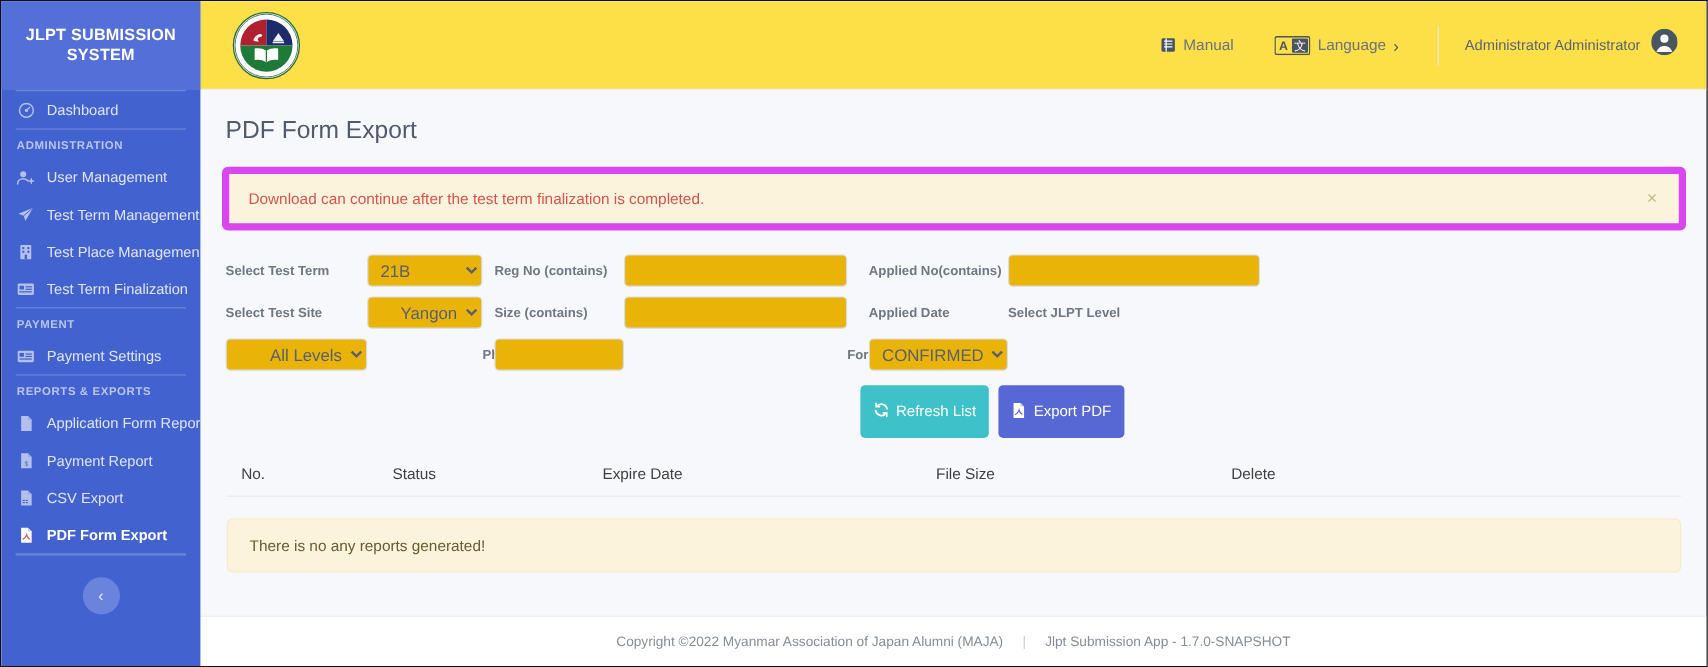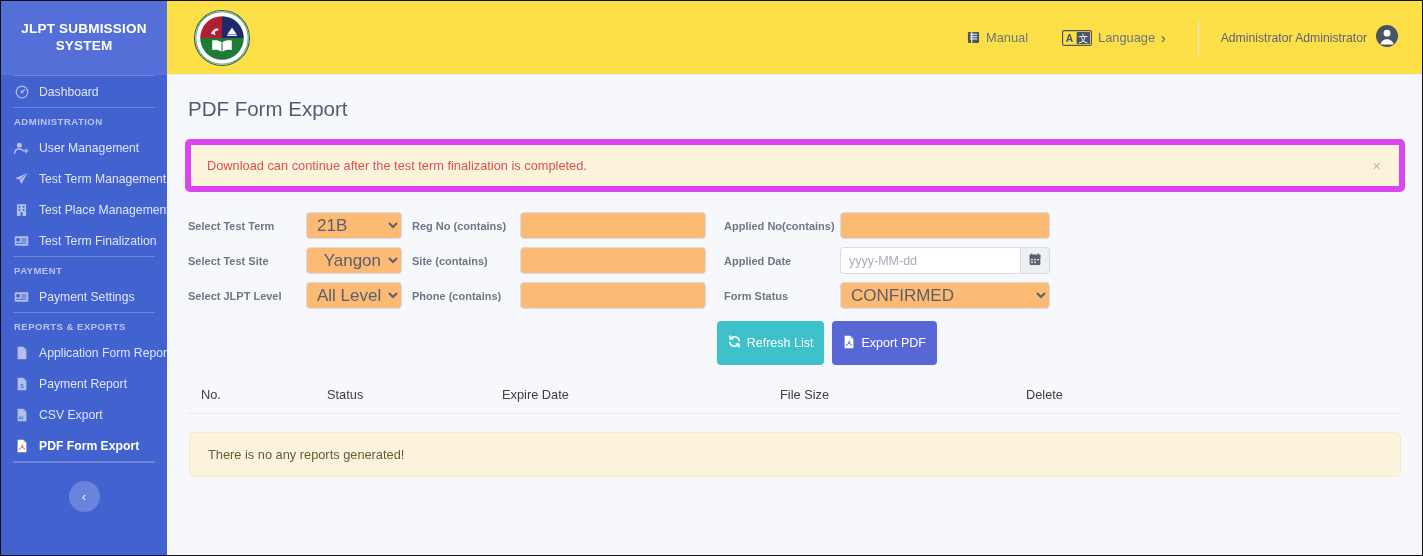--- a/index.html
+++ b/index.html
@@ -237,8 +237,8 @@
     width: 100%;
     border: 1px solid #d8dce6;
     border-radius: 4px;
-    background: #fdba74;
-    font-size: 17px;
+    background: #eab308;
+    font-size: 14px;
     color: #59606e;
     padding: 0 6px;
     font-family: "Liberation Sans", sans-serif;

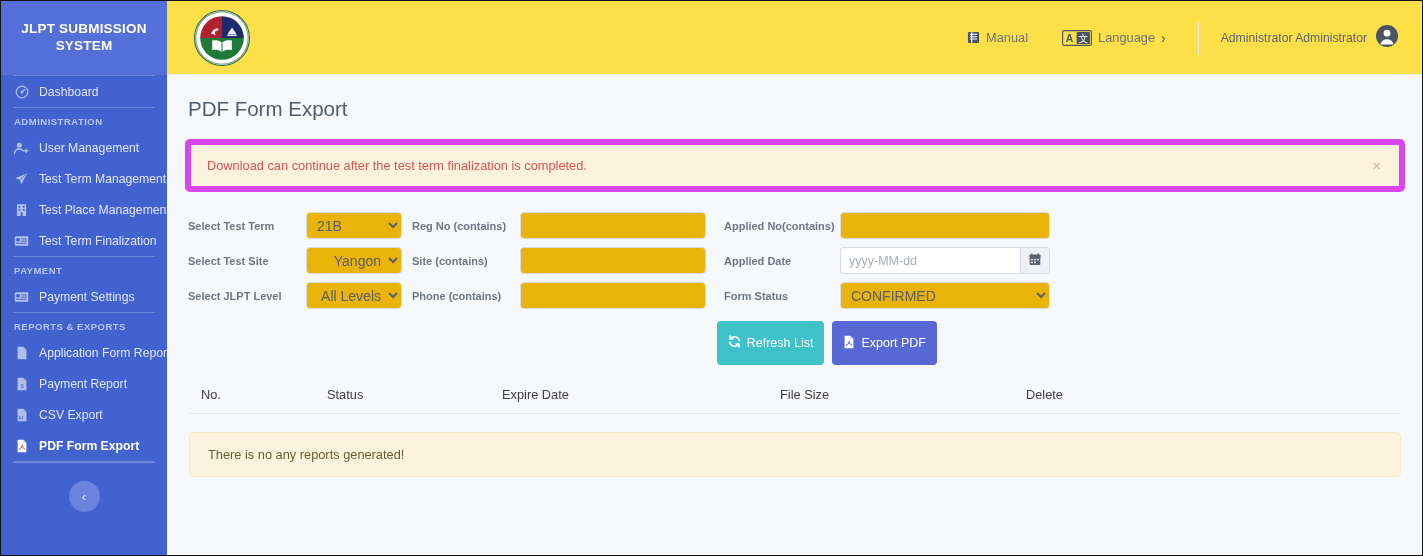--- a/index.html
+++ b/index.html
@@ -589,7 +589,7 @@
           <option>Yangon</option>
         </select>
         <span></span>
-        <label class="fl">Site (contains)</label>
+        <label class="fl">Size (contains)</label>
         <input class="ctl" type="text" placeholder="" style="">
         <span></span>
         <label class="fl">Applied Date</label>

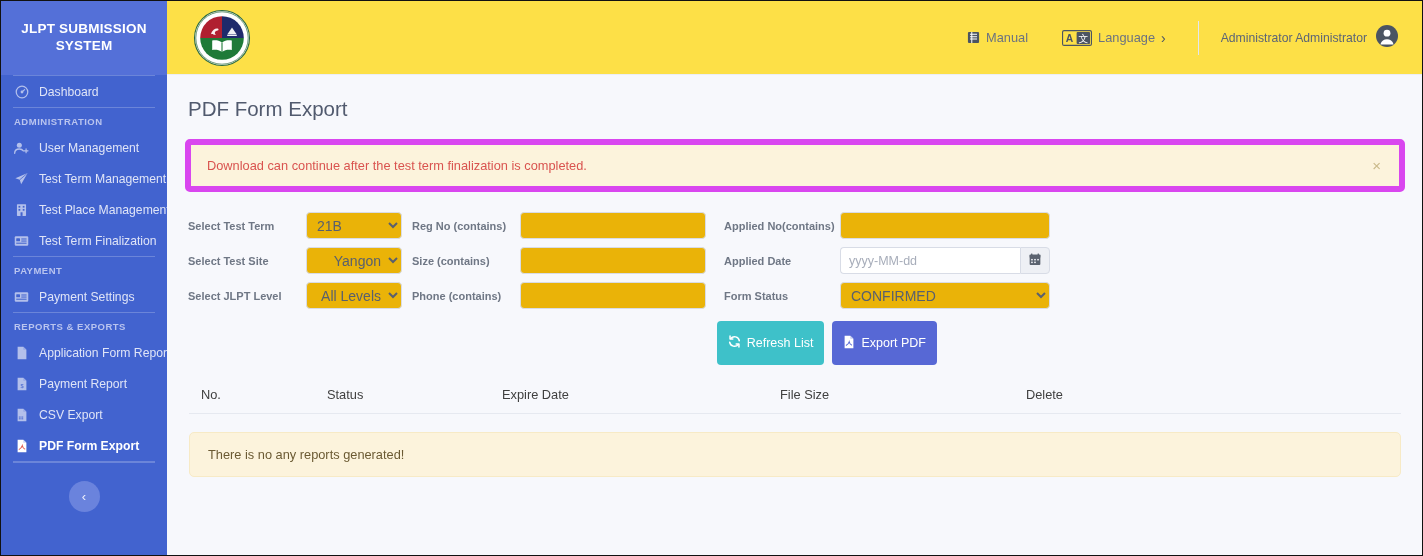--- a/index.html
+++ b/index.html
@@ -593,26 +593,6 @@
         <input class="ctl" type="text" placeholder="" style="">
         <span></span>
         <label class="fl">Applied Date</label>
-        <div class="date-group">
-          <input type="text" placeholder="yyyy-MM-dd" style="">
-          <button class="date-btn">
-            <span>
-              <svg width="12" height="13" viewBox="0 0 13 14">
-                  <rect x="0.7" y="1.8" width="11.6" height="11.2" rx="1" fill="#5b6370"></rect>
-                  <rect x="0.7" y="1.8" width="11.6" height="3" fill="#5b6370"></rect>
-                  <rect x="2.2" y="0.4" width="1.5" height="2.6" rx="0.5" fill="#5b6370"></rect>
-                  <rect x="9.3" y="0.4" width="1.5" height="2.6" rx="0.5" fill="#5b6370"></rect>
-                  <g fill="#eef0f5">
-                    <rect x="2.3" y="6.4" width="1.8" height="1.6"></rect>
-                    <rect x="5.6" y="6.4" width="1.8" height="1.6"></rect>
-                    <rect x="8.9" y="6.4" width="1.8" height="1.6"></rect>
-                    <rect x="2.3" y="9.3" width="1.8" height="1.6"></rect>
-                    <rect x="5.6" y="9.3" width="1.8" height="1.6"></rect>
-                  </g>
-                </svg>
-            </span>
-          </button>
-        </div>
 
         <label class="fl">Select JLPT Level</label>
         <select class="ctl ra">

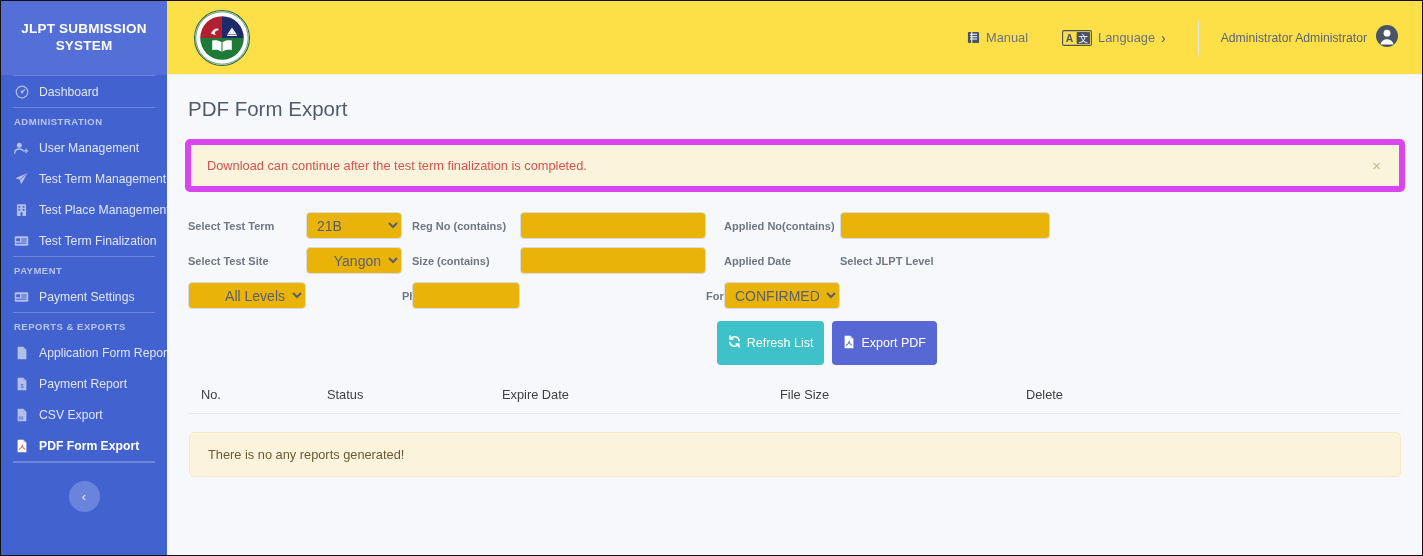--- a/index.html
+++ b/index.html
@@ -642,6 +642,11 @@
 
     </main>
 
+    <footer class="footer">
+      <span>Copyright ©2022 Myanmar Association of Japan Alumni (MAJA)</span>
+      <span class="footer-sep">|</span>
+      <span>Jlpt Submission App - 1.7.0-SNAPSHOT</span>
+    </footer>
 
   </div>
 </div>

